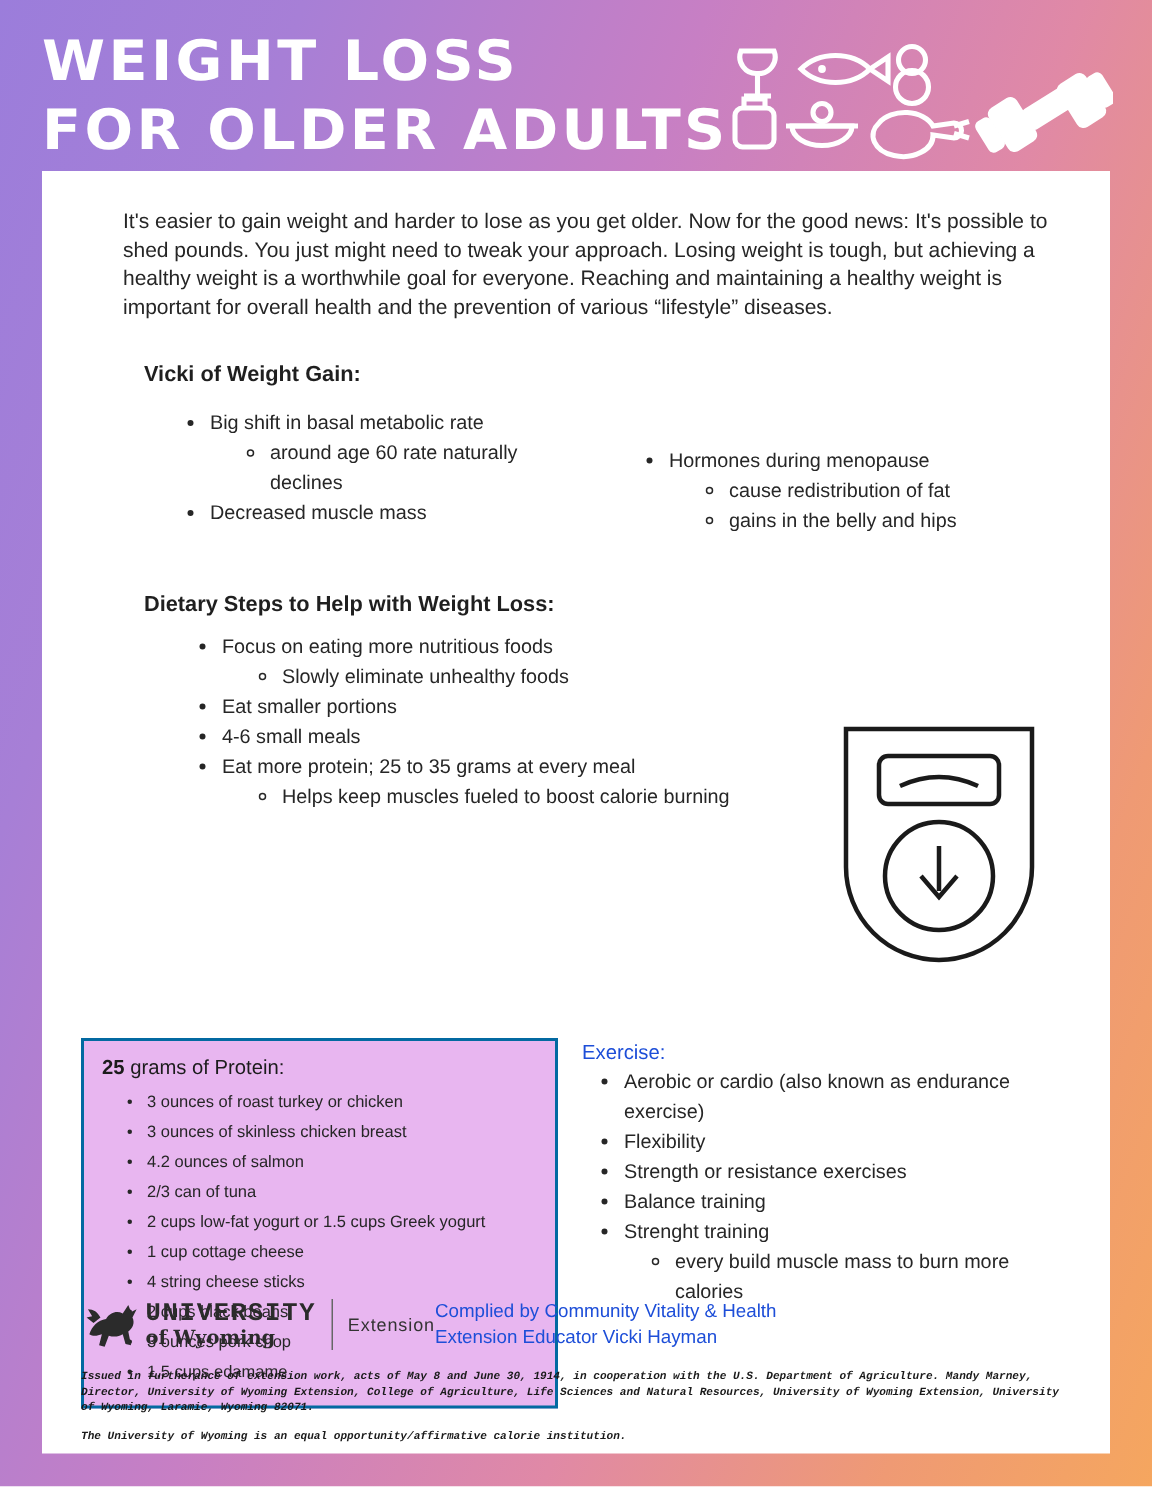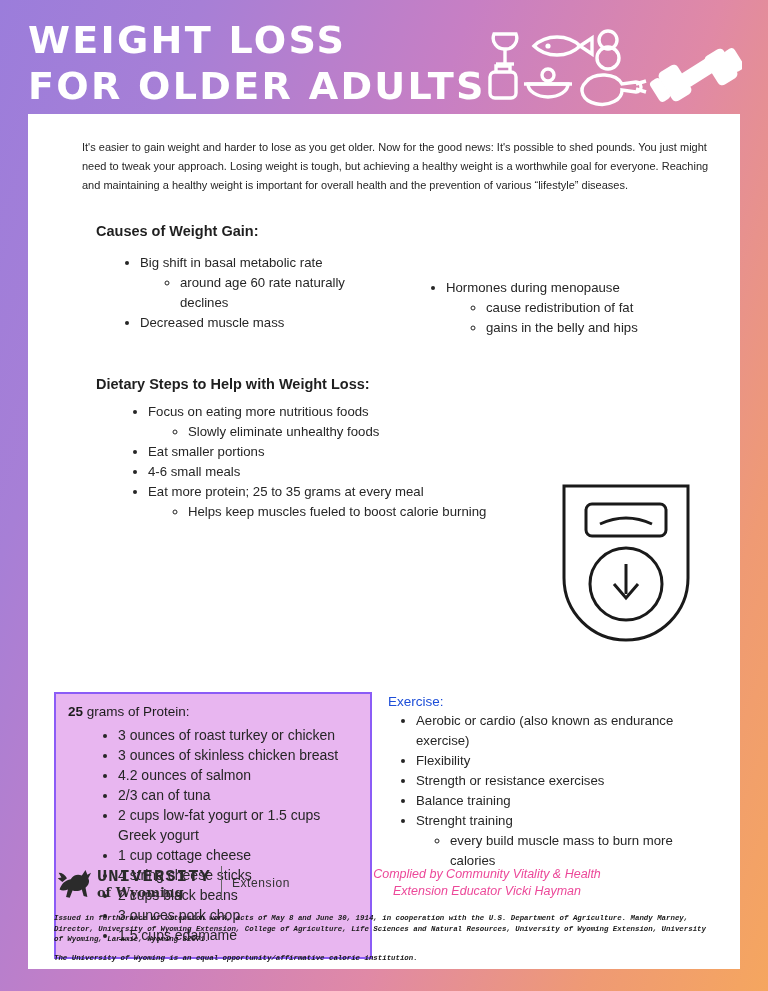--- a/index.html
+++ b/index.html
@@ -65,7 +65,7 @@
   }
 
   .intro {
-    font-size: 11px;
+    font-size: 14px;
     line-height: 19px;
     color: #262626;
     margin: 6px 2px 0 28px;

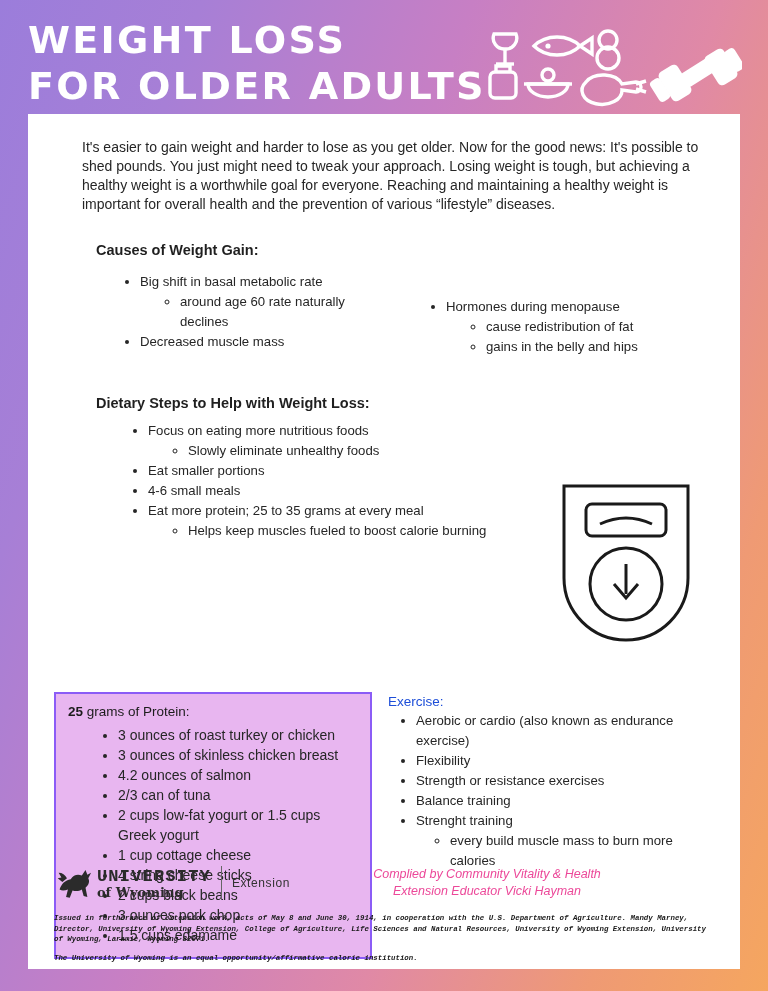--- a/index.html
+++ b/index.html
@@ -307,7 +307,7 @@
 
     <p class="intro">It's easier to gain weight and harder to lose as you get older. Now for the good news: It's possible to shed pounds. You just might need to tweak your approach. Losing weight is tough, but achieving a healthy weight is a worthwhile goal for everyone. Reaching and maintaining a healthy weight is important for overall health and the prevention of various “lifestyle” diseases.</p>
 
-    <div class="section-title">Causes of Weight Gain:</div>
+    <div class="section-title">Vicki of Weight Gain:</div>
 
     <div class="two-col">
       <div class="col-left">

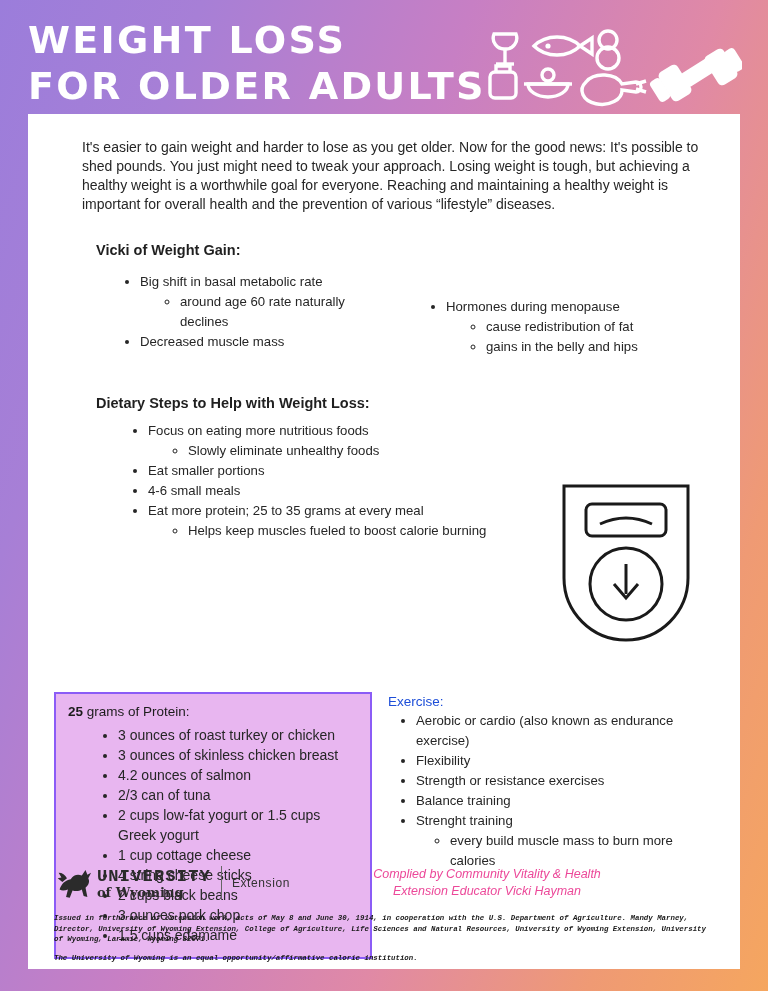--- a/index.html
+++ b/index.html
@@ -147,7 +147,7 @@
   .protein-box {
     width: 318px;
     background: #e8b6f0;
-    border: 2px solid #8b5cf6;
+    border: 2px solid #0369a1;
     box-sizing: border-box;
     padding: 10px 12px 12px 12px;
   }

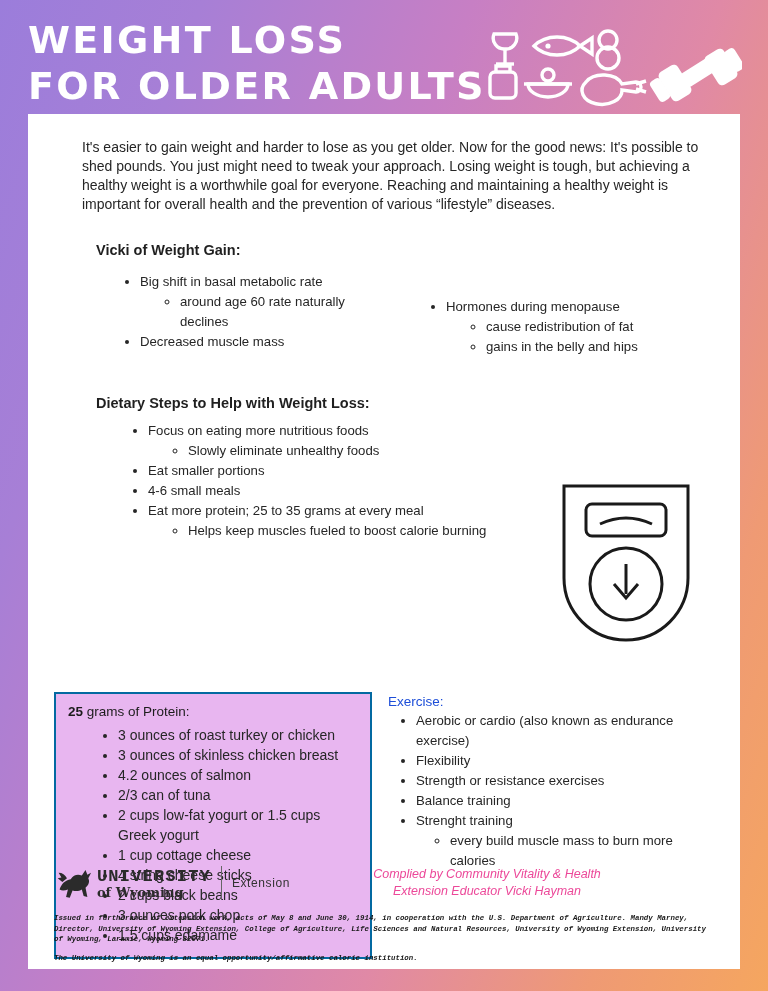--- a/index.html
+++ b/index.html
@@ -162,9 +162,8 @@
     padding-left: 20px;
   }
   .protein-box li {
-    font-size: 14px;
+    font-size: 11px;
     line-height: 20px;
-    margin-left: 20px;
   }
 
   .exercise-box {

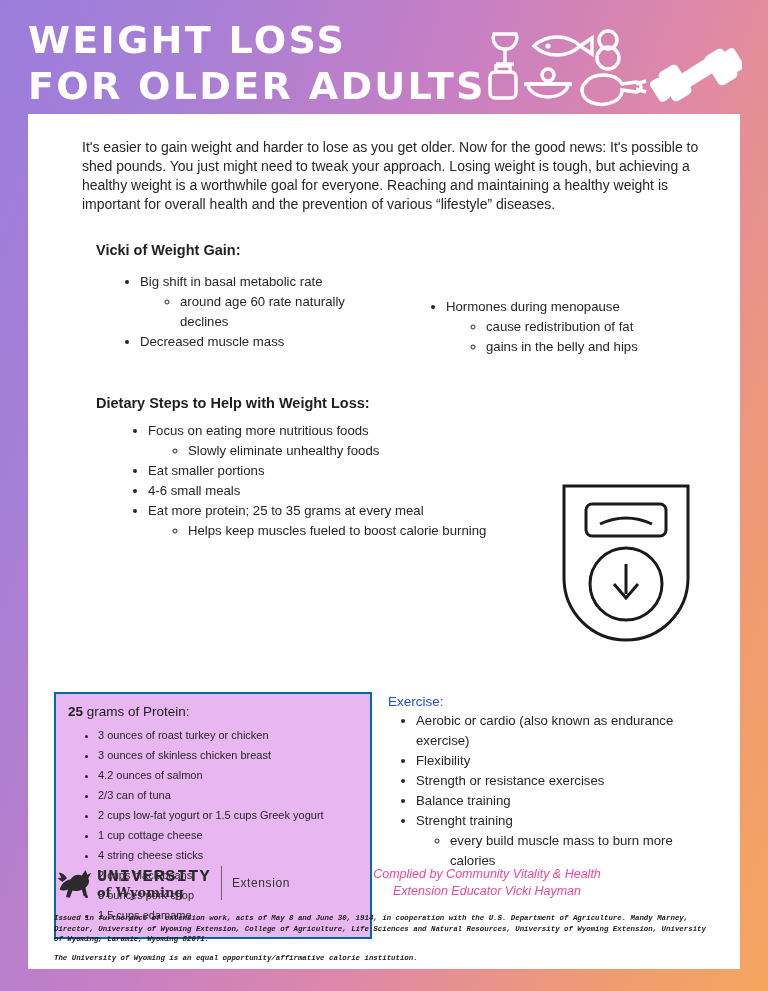--- a/index.html
+++ b/index.html
@@ -237,12 +237,11 @@
   }
   .compiled {
     flex: 1;
-    text-align: center;
+    text-align: left;
     font-size: 12.5px;
     line-height: 17px;
-    color: #ec4899;
+    color: #1d4ed8;
     padding-right: 30px;
-    font-style: italic;
   }
   .legal {
     font-family: Liberation Mono, monospace;

